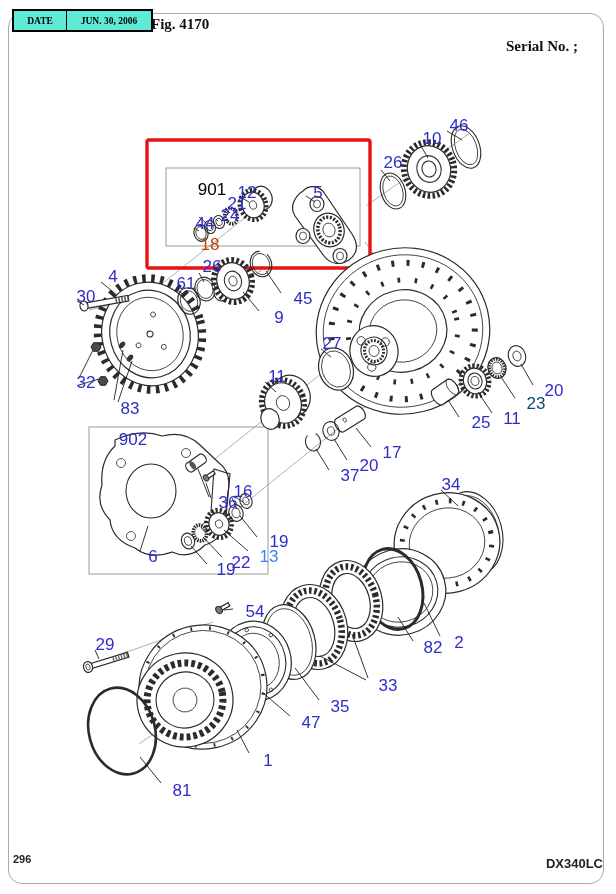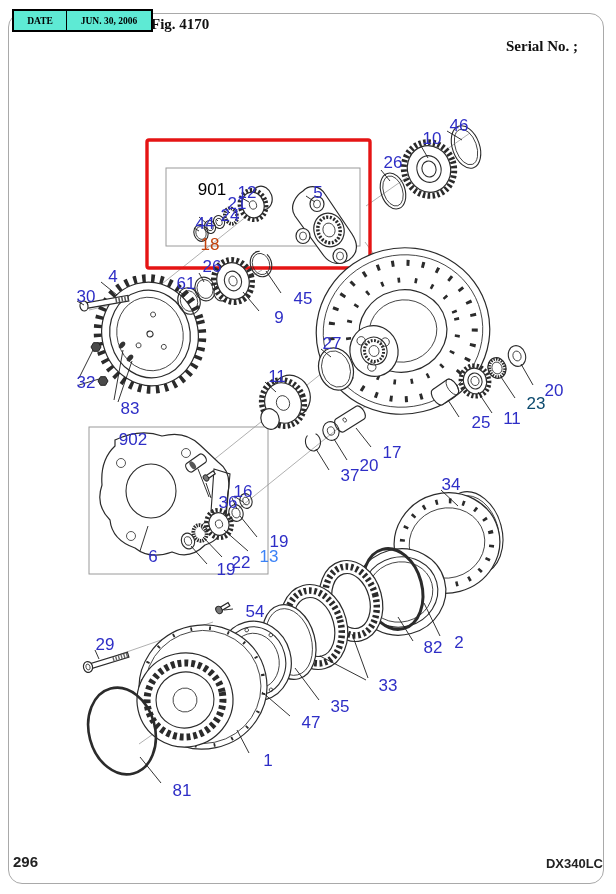--- a/index.html
+++ b/index.html
@@ -21,7 +21,7 @@
   .serial{position:absolute;left:506px;top:38px;font-family:"Liberation Serif",serif;
         font-weight:bold;font-size:15px;color:#111;}
   
-  .page-num{position:absolute;left:13px;top:853px;font-weight:bold;font-size:15px;color:#222;}
+  .page-num{position:absolute;left:13px;top:853px;font-weight:bold;font-size:11px;color:#222;}
   .model-code{position:absolute;right:13px;top:856px;font-weight:bold;font-size:13px;color:#222;}
   
   .diagram-svg{position:absolute;left:0;top:0;}

